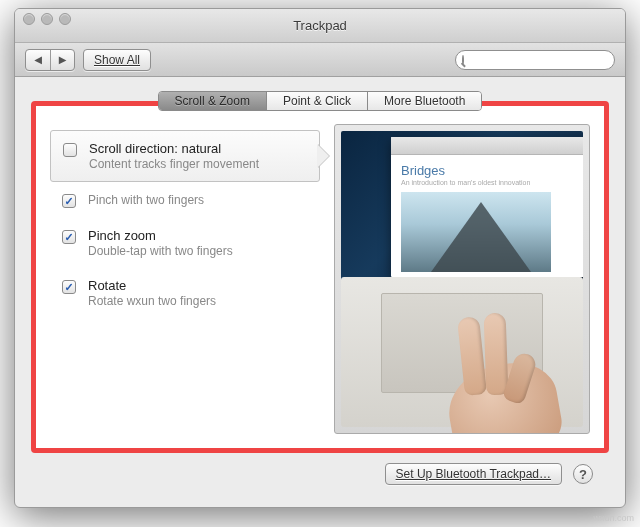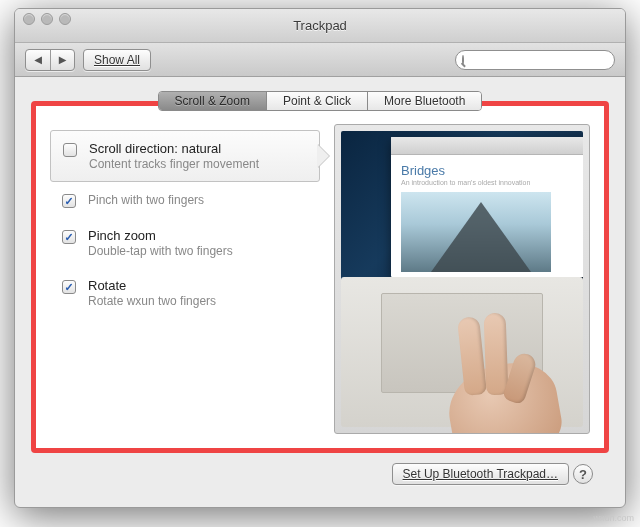--- a/index.html
+++ b/index.html
@@ -308,7 +308,7 @@
     display: flex;
     justify-content: flex-end;
     align-items: center;
-    gap: 4px;
+    gap: 11px;
     padding: 10px 16px 0;
   }
   .help {

